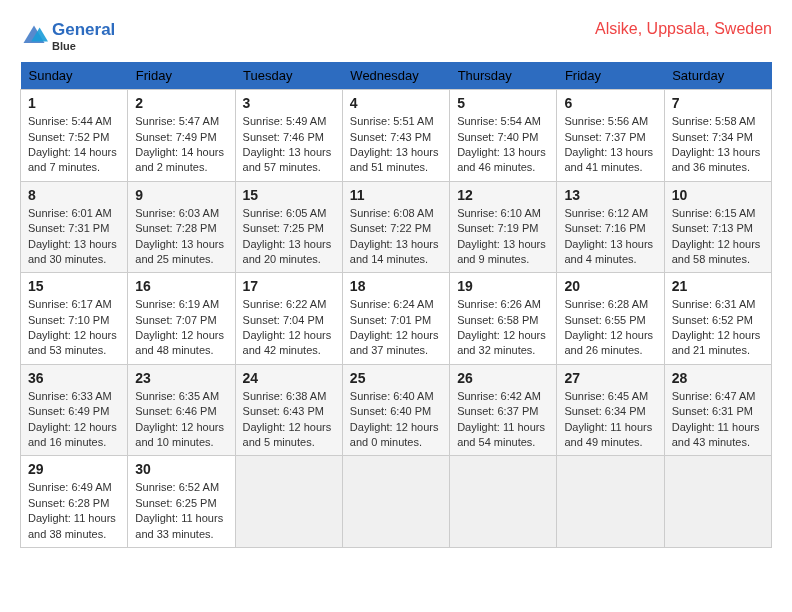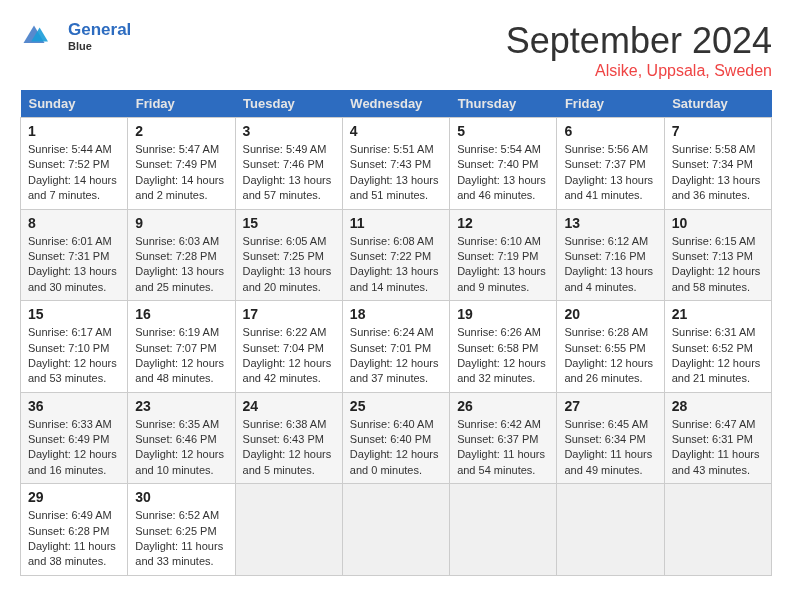--- a/index.html
+++ b/index.html
@@ -19,7 +19,7 @@
     .logo {
       display: flex;
       align-items: center;
-      gap: 20px;
+      gap: 4px;
     }
     .logo-icon {
       width: 28px;

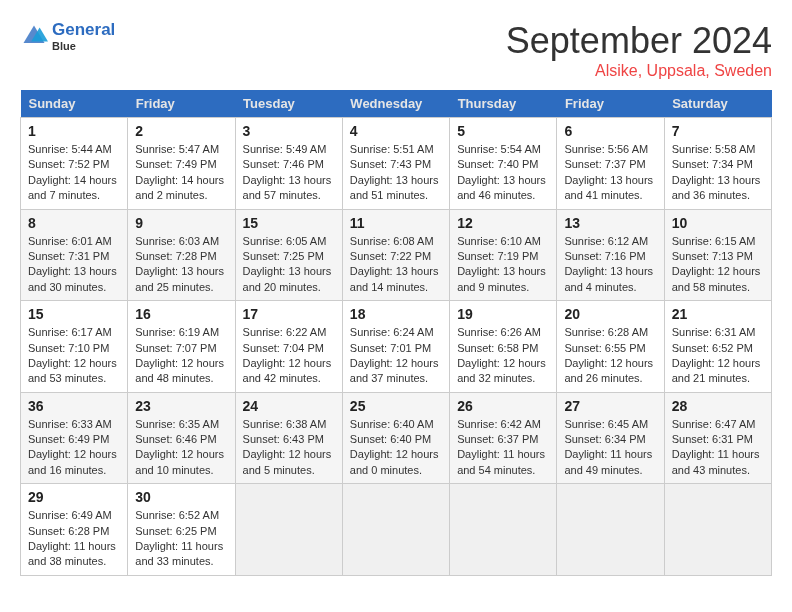--- a/index.html
+++ b/index.html
@@ -95,7 +95,6 @@
     </div>
   </div>
   <div class="title-block">
-    <div class="month-title">September 2024</div>
     <div class="location">Alsike, Uppsala, Sweden</div>
   </div>
 </div>

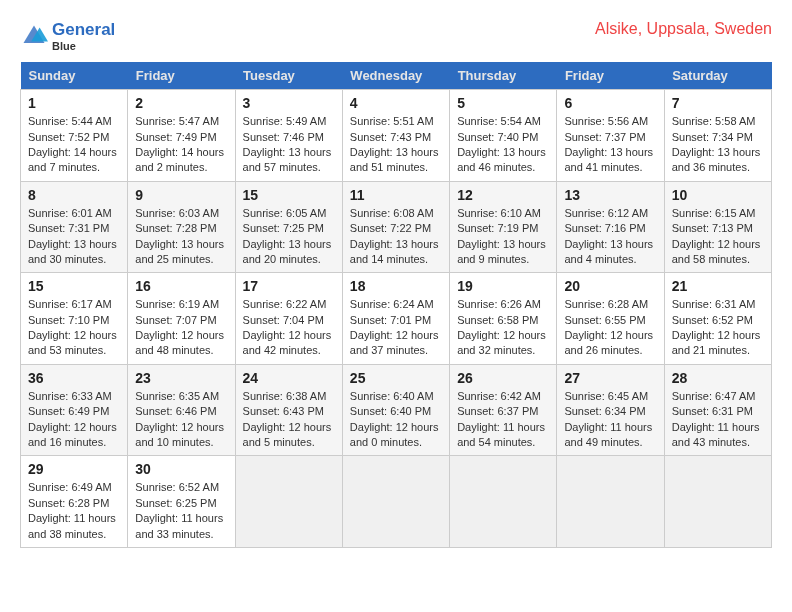--- a/index.html
+++ b/index.html
@@ -44,11 +44,11 @@
     }
     thead th {
       background-color: #2d6cc0;
-      color: #e5e5e5;
+      color: #000000;
       padding: 6px 8px;
       text-align: left;
       font-size: 13px;
-      font-weight: bold;
+      font-weight: normal;
     }
     tbody td {
       border: 1px solid #ccc;

